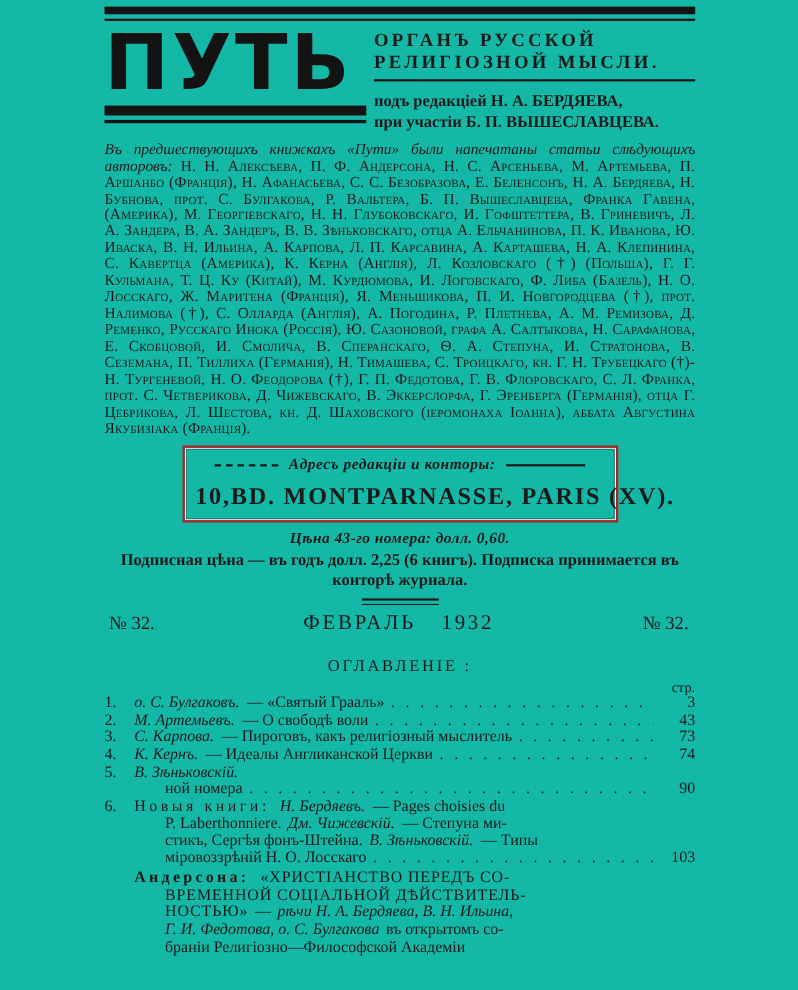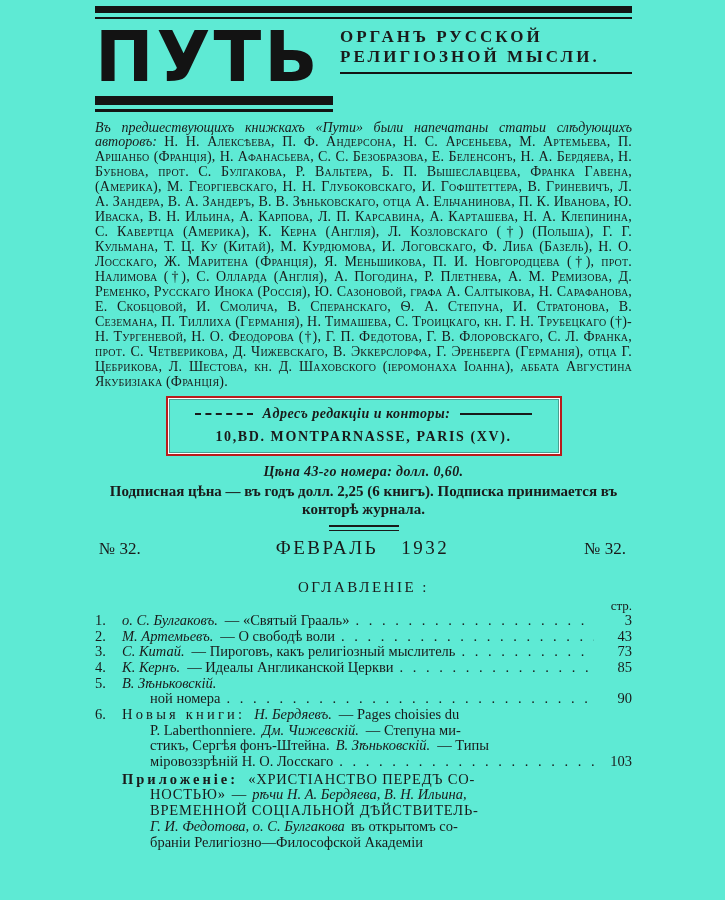--- a/index.html
+++ b/index.html
@@ -5,7 +5,7 @@
   html,body{margin:0;padding:0;background:#ffffff;}
   .page{
     position:relative;width:725px;height:900px;overflow:hidden;
-    background:#5eead4;color:#1a1a1a;
+    background:#14b8a6;color:#1a1a1a;
     font-family:"Liberation Serif","DejaVu Serif",serif;
   }
   .content{padding:6px 93px 0 95px;}

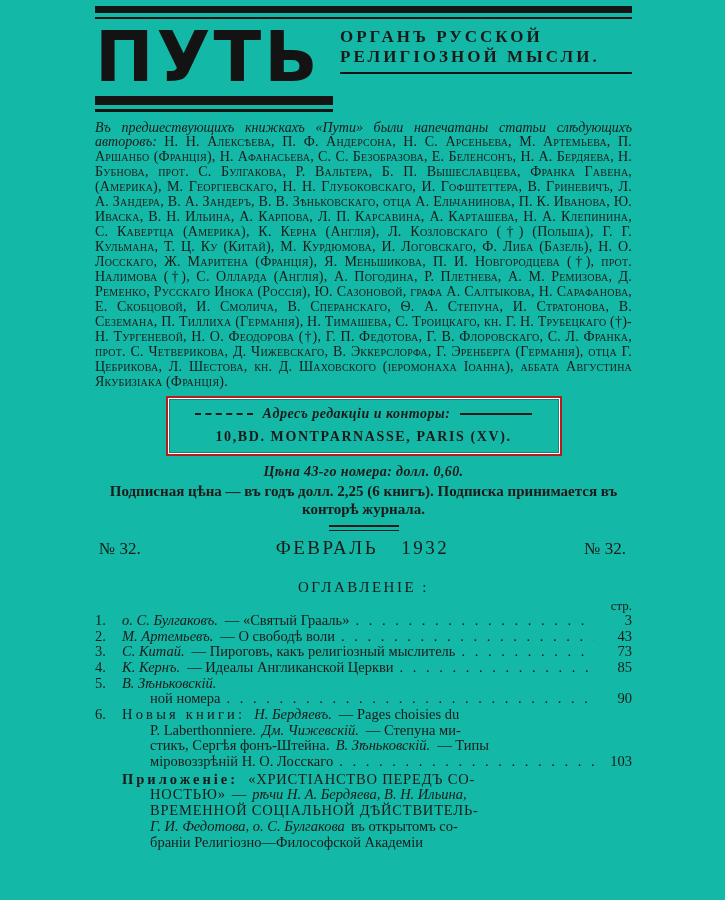--- a/index.html
+++ b/index.html
@@ -100,6 +100,10 @@
           <div>РЕЛИГІОЗНОЙ МЫСЛИ.</div>
         </div>
         <div class="subtitle-rule"></div>
+        <div class="editors">
+          <div>подъ редакціей Н. А. БЕРДЯЕВА,</div>
+          <div>при участіи Б. П. ВЫШЕСЛАВЦЕВА.</div>
+        </div>
       </div>
     </header>
 

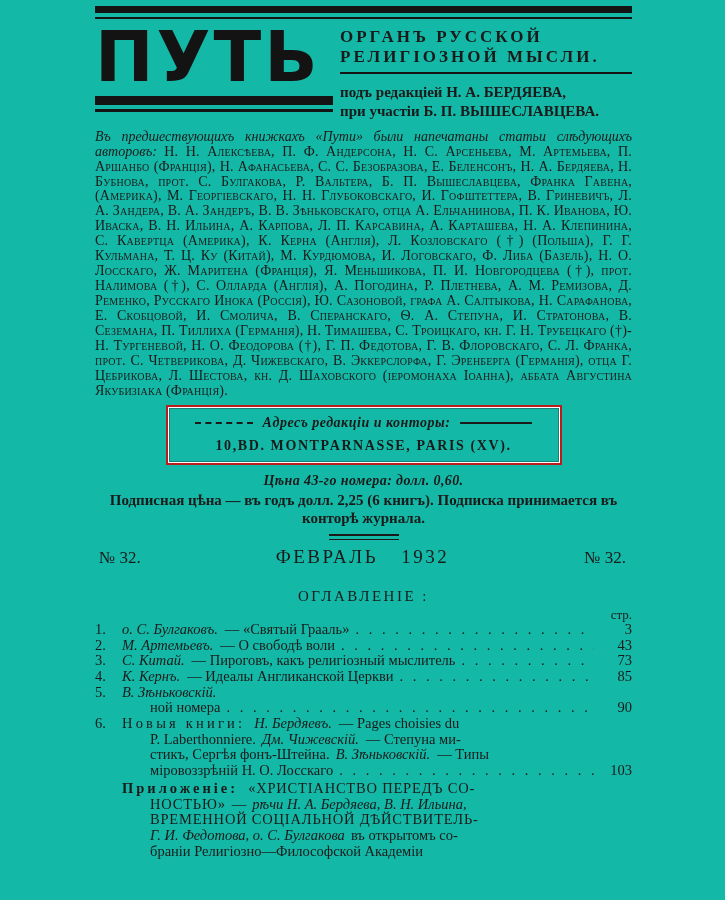--- a/index.html
+++ b/index.html
@@ -44,7 +44,7 @@
   .dash-seg{width:58px;border-top:2px dashed #1a1a1a;}
   .solid-seg{width:72px;border-top:2px solid #1a1a1a;}
   .address-label{font-style:italic;font-weight:700;letter-spacing:0.5px;white-space:nowrap;}
-  .address{font-weight:700;font-size:14px;letter-spacing:1.6px;text-align:center;margin-top:7px;white-space:nowrap;}
+  .address{font-weight:700;font-size:22px;letter-spacing:1.6px;text-align:center;margin-top:7px;white-space:nowrap;}
 
   
   .pricing{text-align:center;margin-top:7px;}

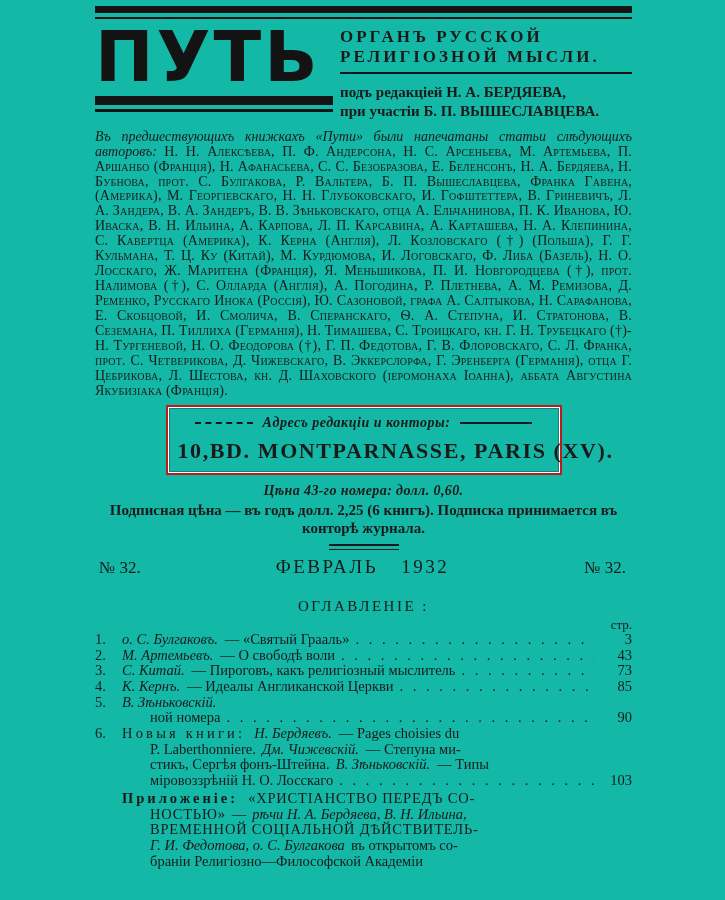--- a/index.html
+++ b/index.html
@@ -154,7 +154,7 @@
 
       <div class="toc-row">
         <span class="toc-num">3.</span>
-        <span class="toc-author">С. Китай.</span>
+        <span class="toc-author">С. Карпова.</span>
         <span class="toc-text">— Пироговъ, какъ религіозный мыслитель</span>
         <span class="leader"></span>
         <span class="toc-page">73</span>

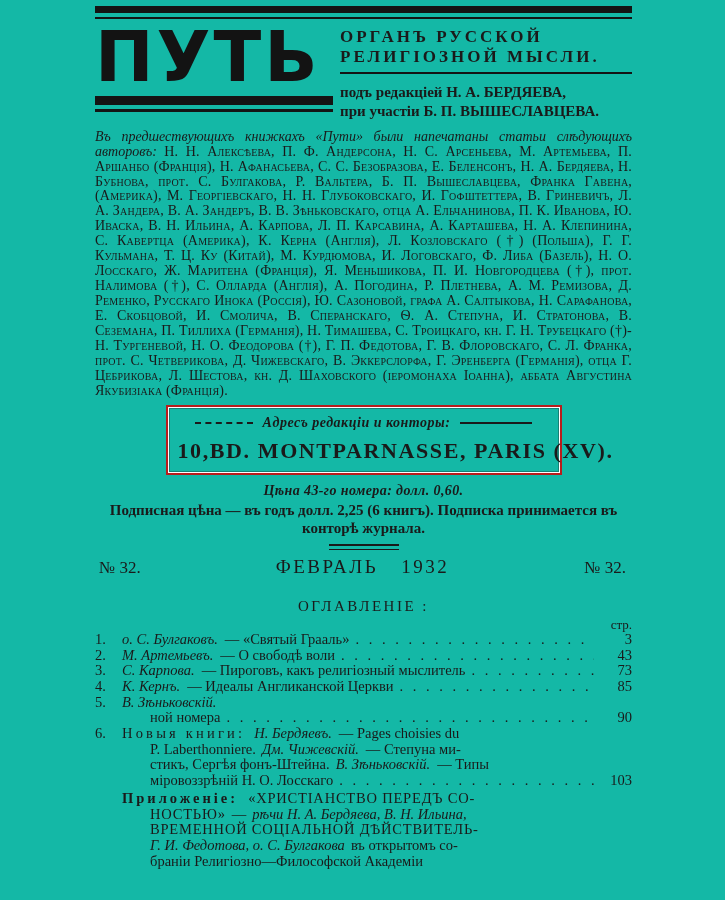--- a/index.html
+++ b/index.html
@@ -165,7 +165,7 @@
         <span class="toc-author">К. Кернъ.</span>
         <span class="toc-text">— Идеалы Англиканской Церкви</span>
         <span class="leader"></span>
-        <span class="toc-page">85</span>
+        <span class="toc-page">74</span>
       </div>
 
       <div class="toc-row">

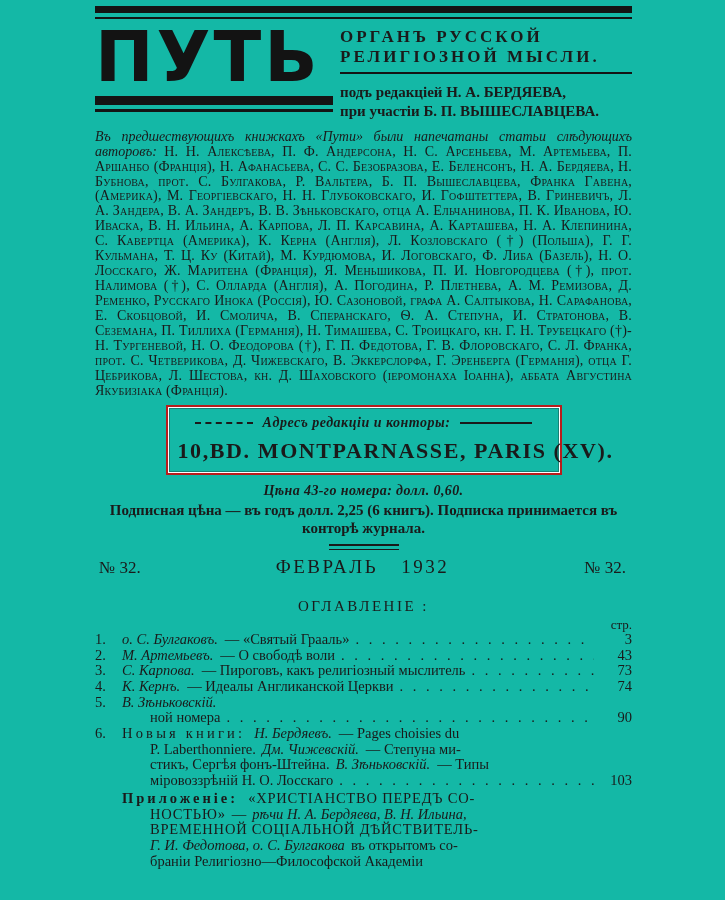--- a/index.html
+++ b/index.html
@@ -202,7 +202,7 @@
 
       <div class="appendix">
         <div class="app-row">
-          <span class="app-label">Приложеніе:</span>
+          <span class="app-label">Андерсона:</span>
           <span class="app-caps">«ХРИСТІАНСТВО ПЕРЕДЪ СО-</span>
         </div>
         <div class="app-row indent">

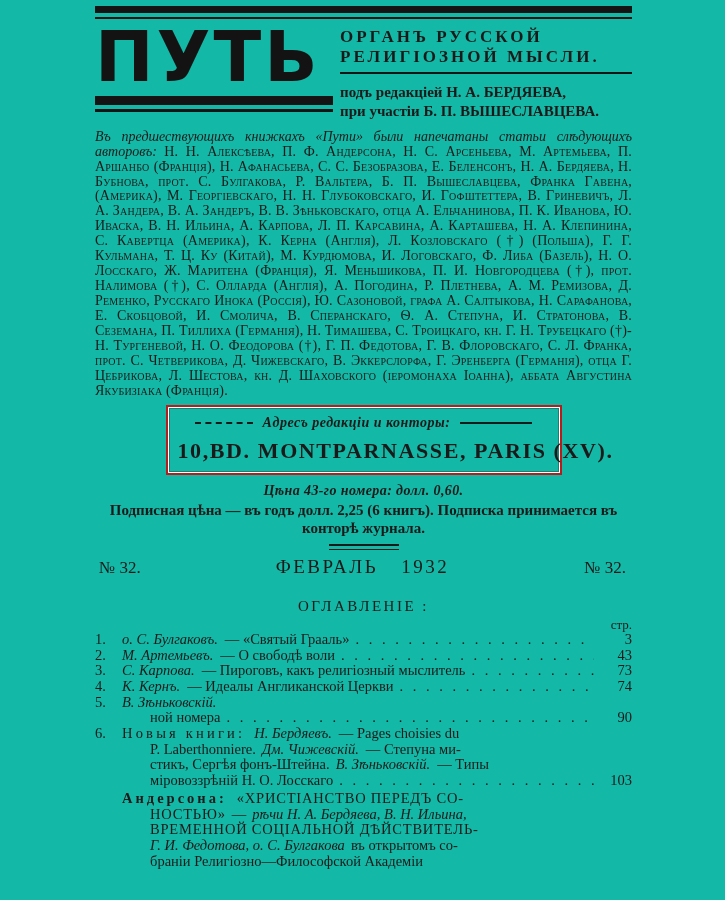--- a/index.html
+++ b/index.html
@@ -206,14 +206,14 @@
           <span class="app-caps">«ХРИСТІАНСТВО ПЕРЕДЪ СО-</span>
         </div>
         <div class="app-row indent">
+          <span class="app-caps">ВРЕМЕННОЙ СОЦІАЛЬНОЙ ДѢЙСТВИТЕЛЬ-</span>
+        </div>
+        <div class="app-row indent">
           <span class="app-caps seg">НОСТЬЮ»</span>
           <span class="seg">—</span>
           <span class="app-italic">рѣчи Н. А. Бердяева, В. Н. Ильина,</span>
         </div>
         <div class="app-row indent">
-          <span class="app-caps">ВРЕМЕННОЙ СОЦІАЛЬНОЙ ДѢЙСТВИТЕЛЬ-</span>
-        </div>
-        <div class="app-row indent">
           <span class="app-italic">Г. И. Федотова, о. С. Булгакова</span>
           <span class="toc-text">въ открытомъ со-</span>
         </div>

